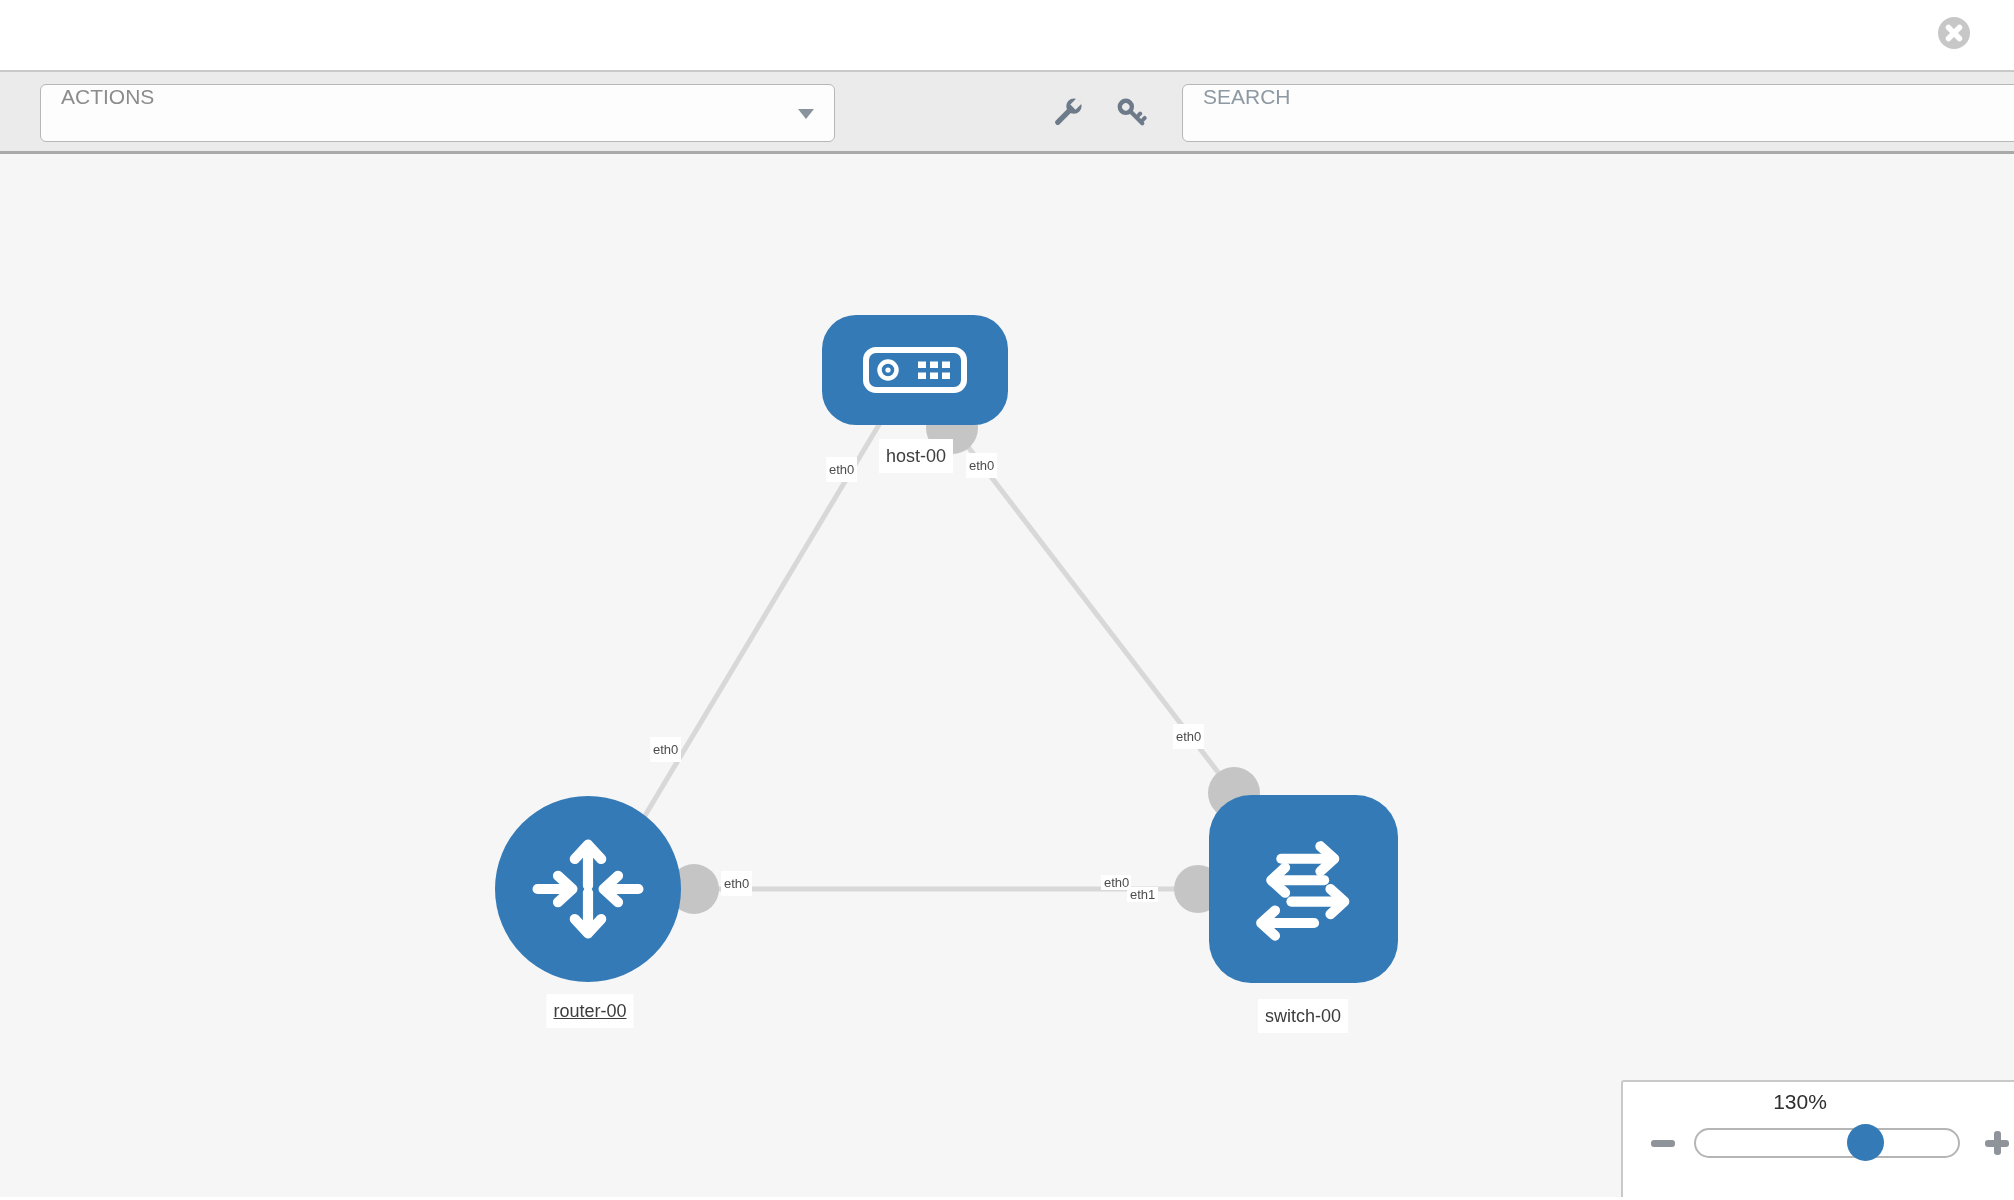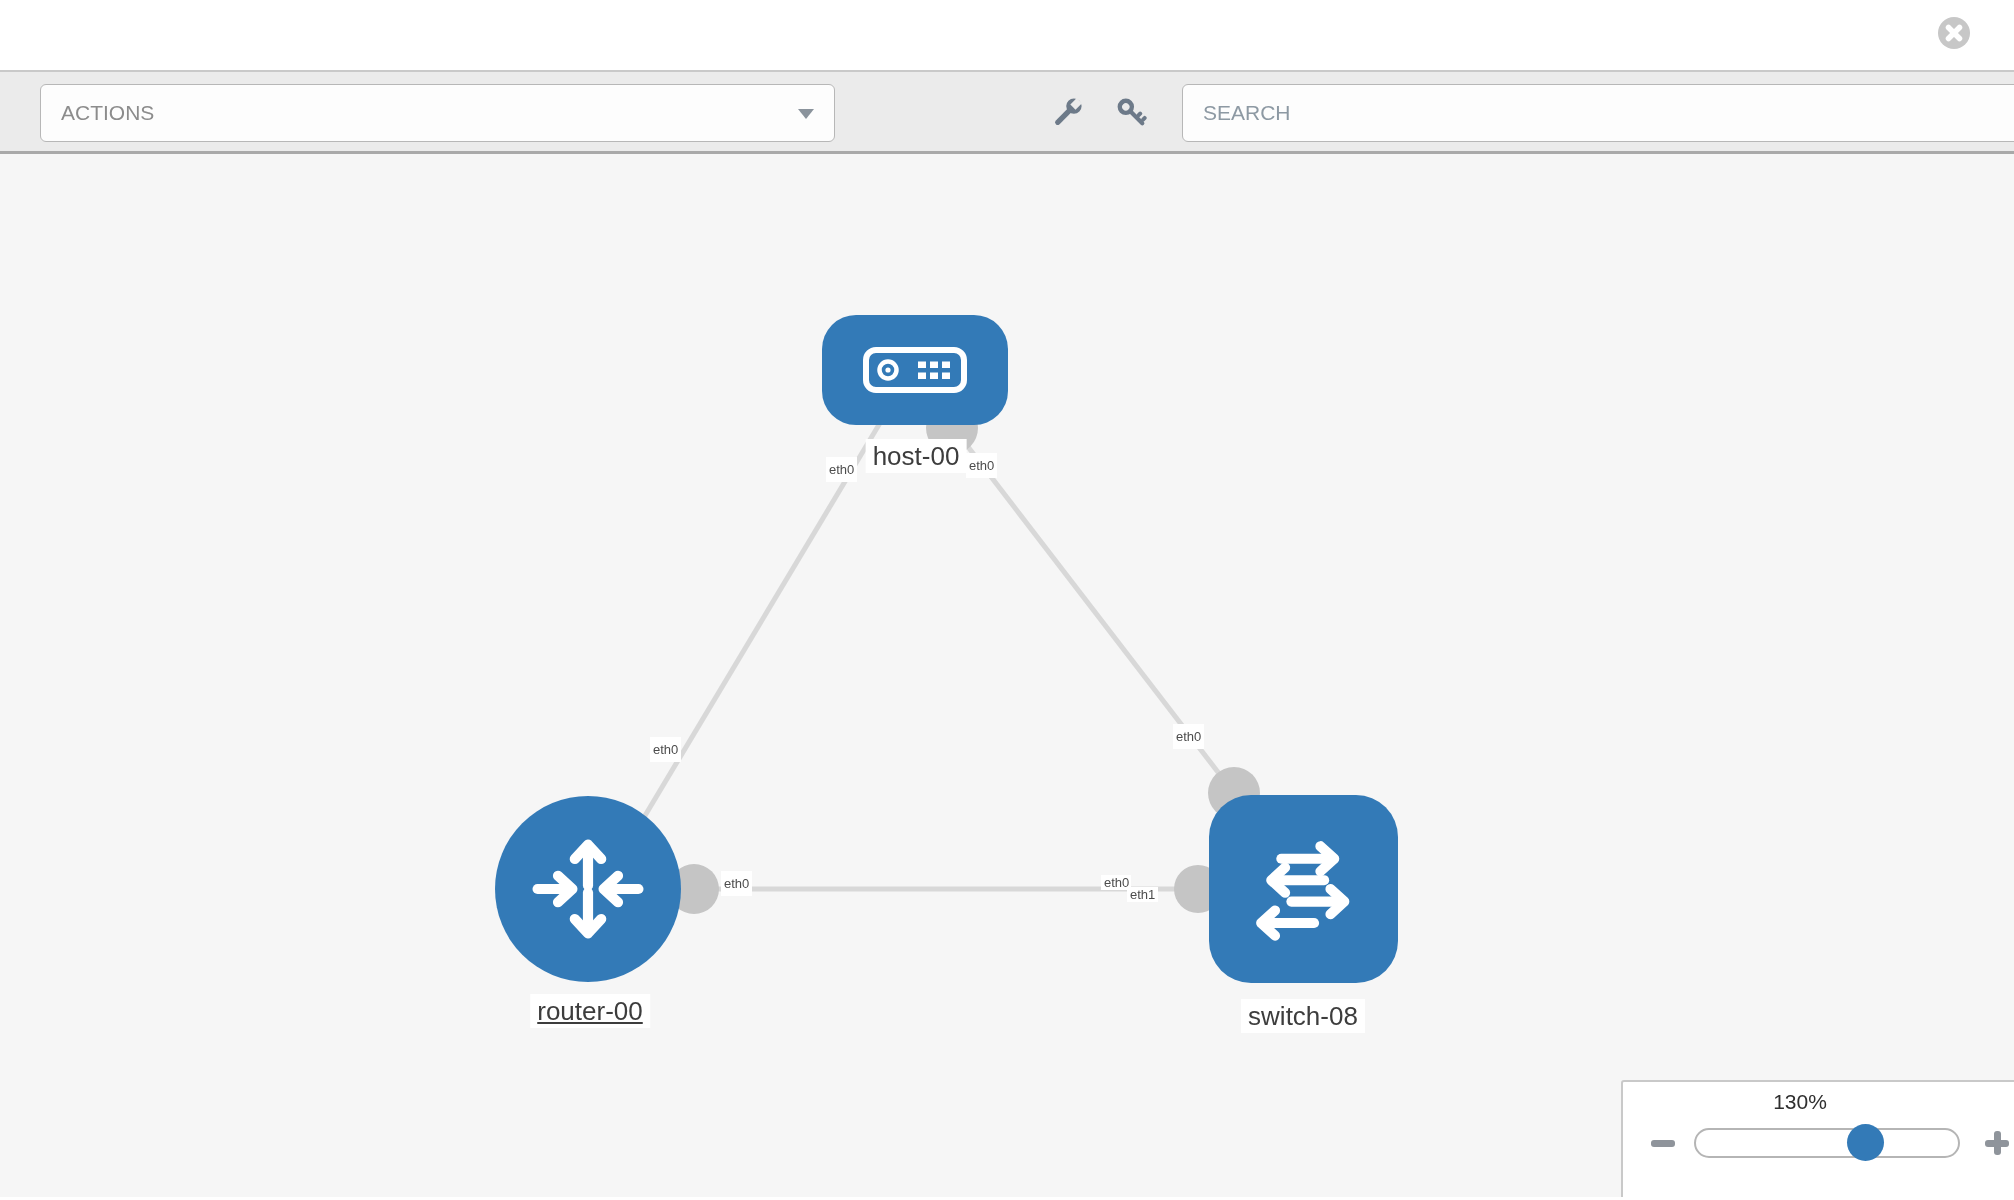--- a/index.html
+++ b/index.html
@@ -19,7 +19,7 @@
   .toolbar { position:relative; height:82px; background:#ebebeb;
     border-bottom:3px solid #a9a9a9; }
   .dd-box { position:absolute; top:12px; height:58px; background:#fdfdfd;
-    border:1px solid #b7b7b7; border-radius:6px; display:flex; align-items:center;
+    border:1px solid #b7b7b7; border-radius:6px; display:flex; 
     padding:0 20px; font-size:21px; cursor:pointer; }
   .dd-actions { left:40px; width:795px; color:#8c8c8c; }
   .dd-search  { left:1182px; width:908px; color:#8d99a3; }

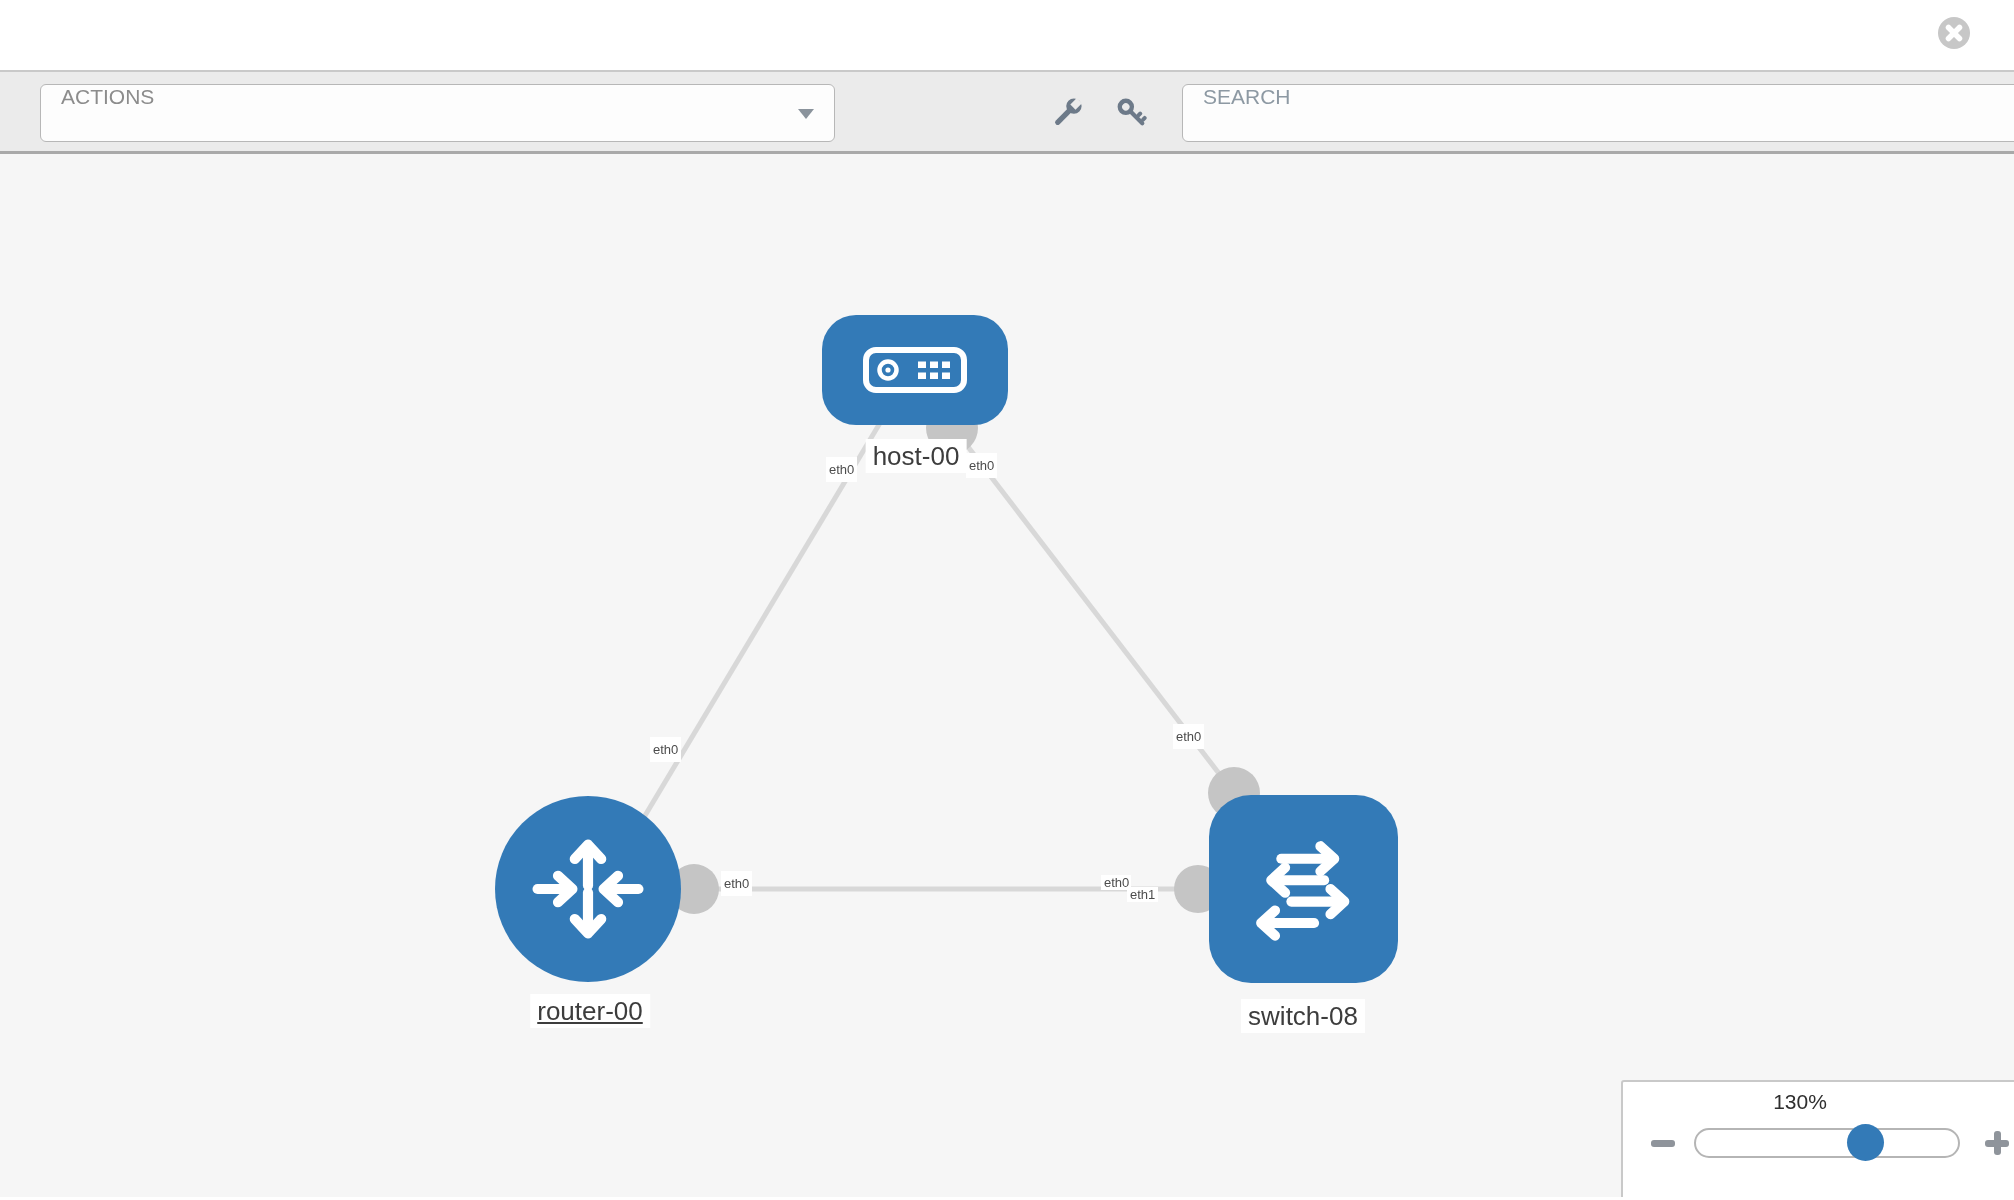--- a/index.html
+++ b/index.html
@@ -41,7 +41,7 @@
   .node-switch { left:1209px; top:641px; width:189px; height:188px; border-radius:42px; }
 
   .node-label { position:absolute; transform:translateX(-50%); background:#ffffff;
-    color:#3d3d3d; font-size:26px; line-height:34px; padding:0 7px;
+    color:#3d3d3d; font-size:18px; line-height:34px; padding:0 7px;
     white-space:nowrap; z-index:5; cursor:default; }
   .lbl-host { left:916px; top:285px; }
   .lbl-router { left:590px; top:840px;text-decoration:underline; }

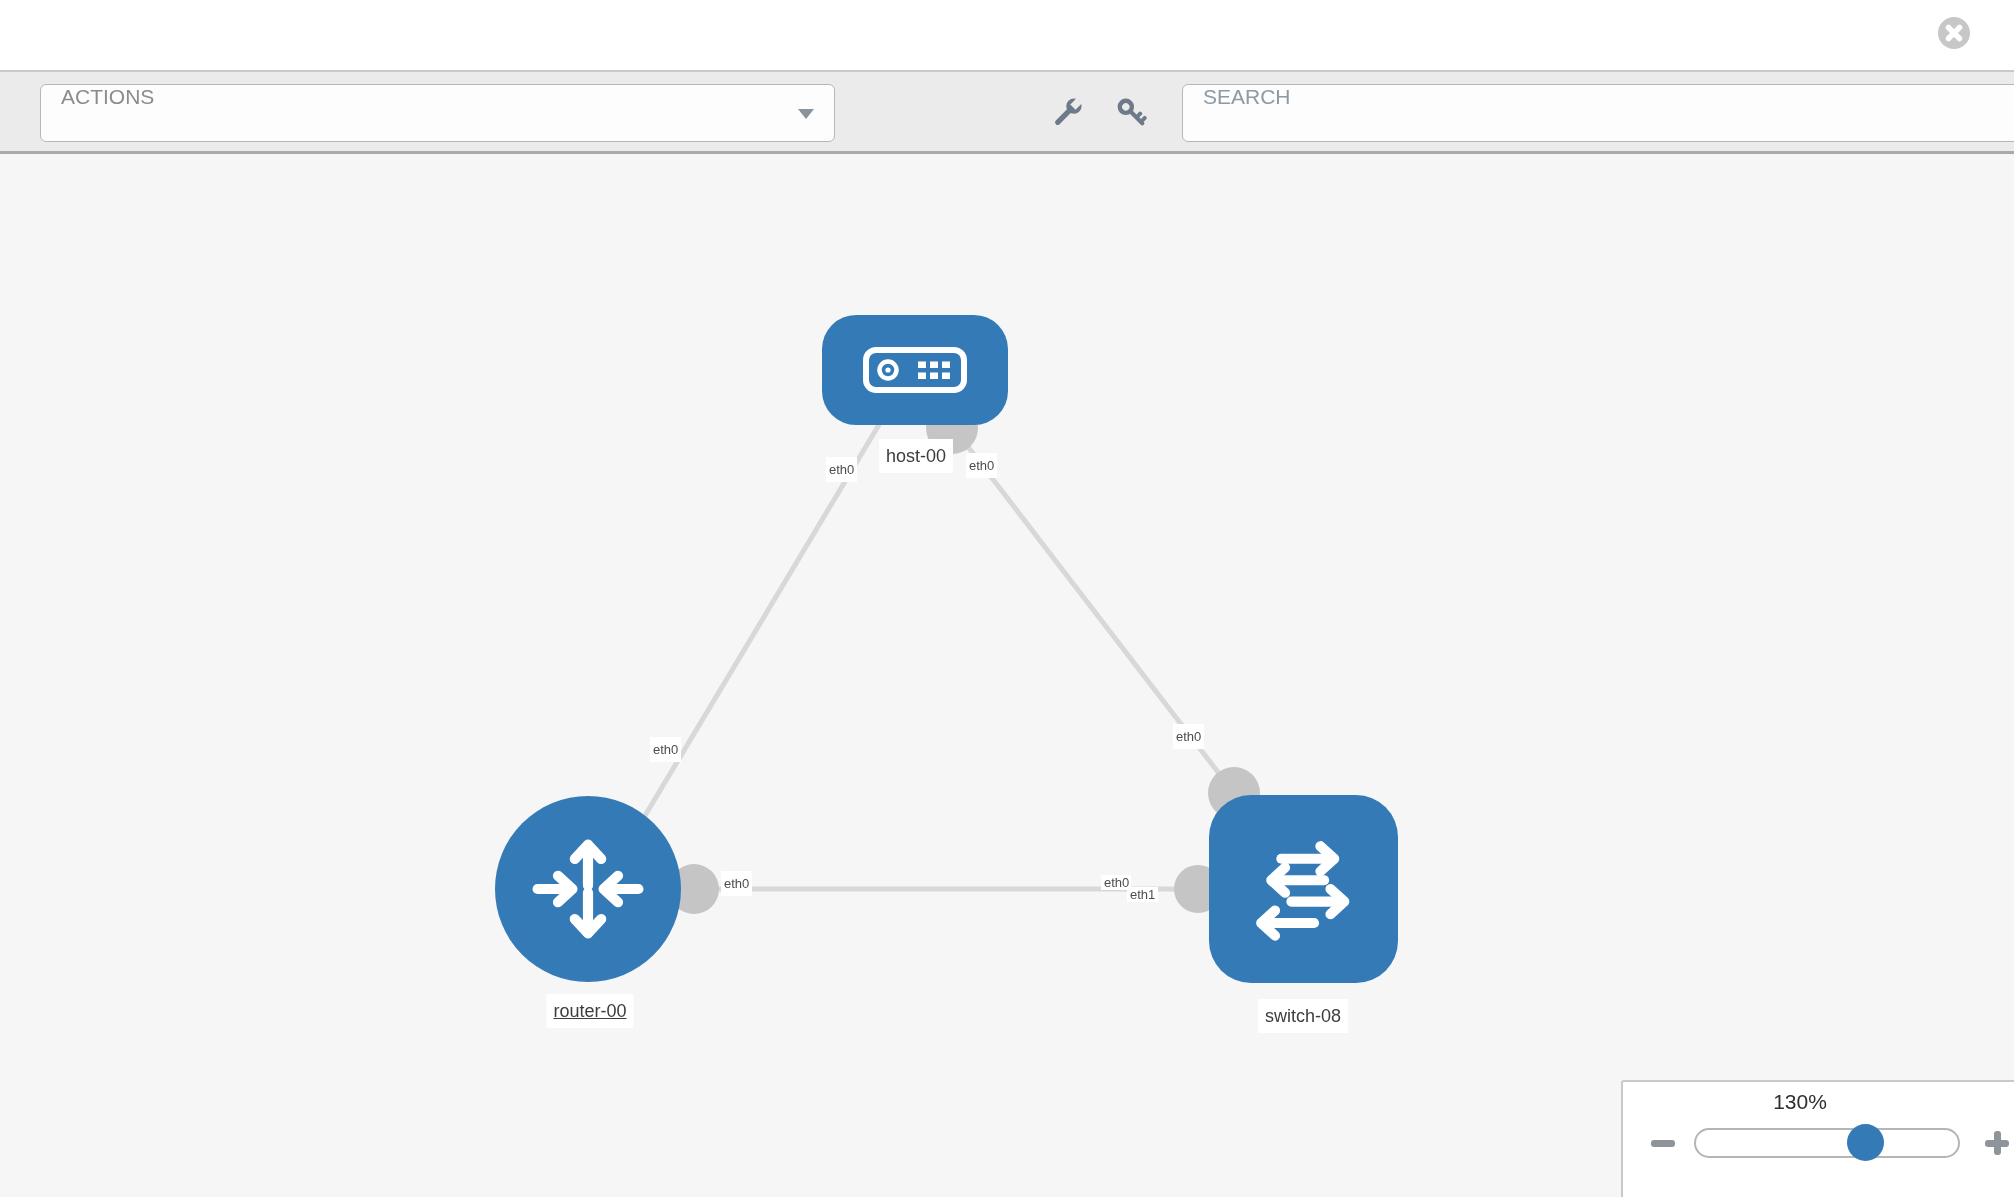--- a/index.html
+++ b/index.html
@@ -177,7 +177,7 @@
 
   <div class="node-label lbl-host">host-00</div>
   <div class="node-label lbl-router">router-00</div>
-  <div class="node-label lbl-switch">switch-08</div>
+  <div class="node-label lbl-switch">switch-00</div>
 
   <div class="eth-chip eth-l1a">eth0</div>
   <div class="eth-chip eth-l1b">eth0</div>

